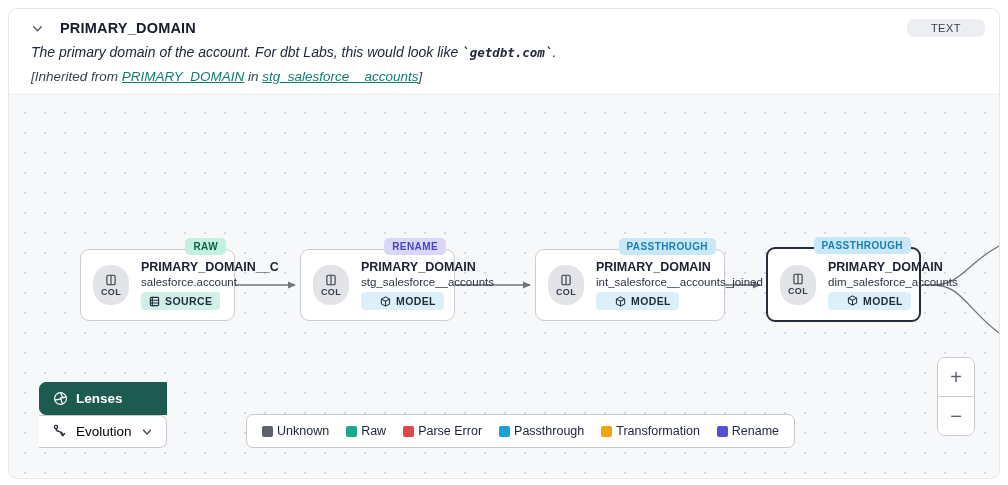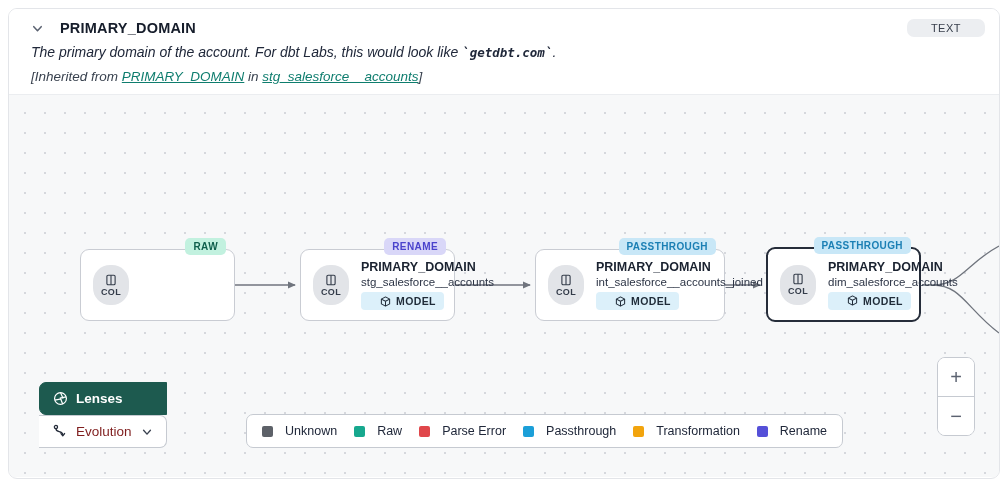--- a/index.html
+++ b/index.html
@@ -105,6 +105,19 @@
           </svg>
         <span>COL</span>
       </div>
+      <div class="node-main">
+        <span class="node-title">PRIMARY_DOMAIN__C</span>
+        <span class="node-sub">salesforce.account</span>
+        <span class="res-badge source">
+          <svg width="11" height="11" viewBox="0 0 12 12" fill="none" stroke="#1f2b38" stroke-width="1.2" stroke-linecap="round">
+              <rect x="1.5" y="1.5" width="9" height="9" rx="1"></rect>
+              <line x1="1.5" y1="4.6" x2="10.5" y2="4.6"></line>
+              <line x1="1.5" y1="7.7" x2="10.5" y2="7.7"></line>
+              <line x1="3.6" y1="1.5" x2="3.6" y2="10.5"></line>
+            </svg>
+          <span>SOURCE</span>
+        </span>
+      </div>
     </div>
 
     <div class="node" style="left:291px; top:154px;">

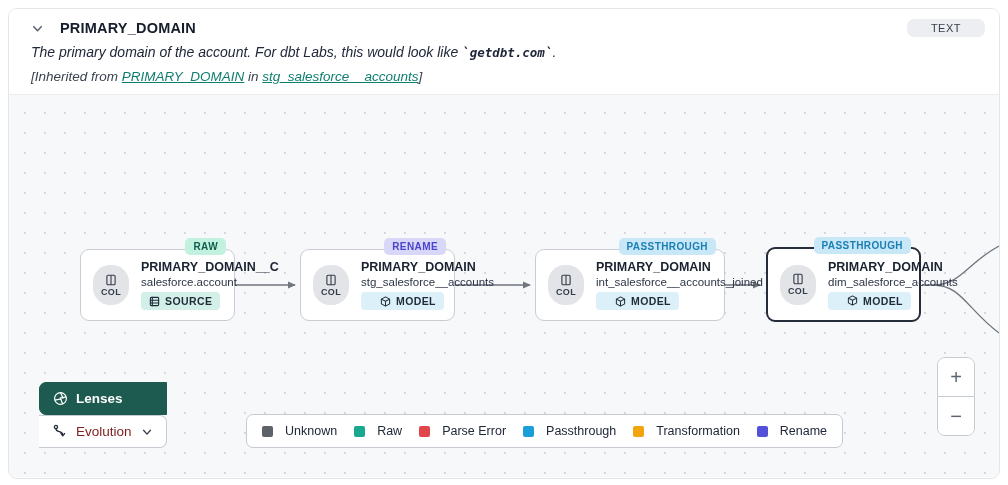--- a/index.html
+++ b/index.html
@@ -50,7 +50,7 @@
   
   .lenses-wrap { position:absolute; left:30px; bottom:29px; display:flex; z-index:5;flex-direction:column; }
   .lenses-btn { display:flex; align-items:center; gap:8px; background:#1d5a4f; color:#fff; font-size:13.5px; font-weight:600; border:1px solid #1d5a4f; border-radius:7px 0 0 7px; padding:8px 13px; cursor:pointer; font-family:inherit; }
-  .lens-select { display:flex; align-items:center; gap:9px; background:#fff; border:1px solid #c6cad1; border-left:none; border-radius:0 7px 7px 0; padding:8px 13px; font-size:13.5px; color:#7f1d1d; cursor:pointer; font-family:inherit; }
+  .lens-select { display:flex; align-items:center; gap:9px; background:#fff; border:1px solid #c6cad1; border-left:none; border-radius:0 7px 7px 0; padding:8px 13px; font-size:13.5px; color:#000000; cursor:pointer; font-family:inherit; }
 
   .legend { position:absolute; left:237px; bottom:29px; display:flex; align-items:center; gap:17px; background:#fff; border:1px solid #c6cad1; border-radius:7px; padding:9px 15px; z-index:5; }
   .legend-item { display:flex; align-items:center; gap:12px; font-size:12.5px; color:#20283a; }

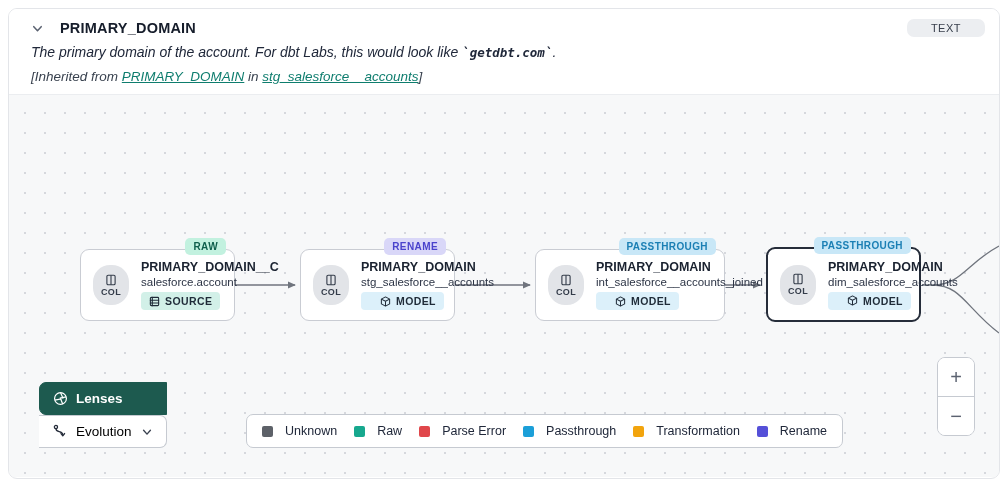--- a/index.html
+++ b/index.html
@@ -53,7 +53,7 @@
   .lens-select { display:flex; align-items:center; gap:9px; background:#fff; border:1px solid #c6cad1; border-left:none; border-radius:0 7px 7px 0; padding:8px 13px; font-size:13.5px; color:#000000; cursor:pointer; font-family:inherit; }
 
   .legend { position:absolute; left:237px; bottom:29px; display:flex; align-items:center; gap:17px; background:#fff; border:1px solid #c6cad1; border-radius:7px; padding:9px 15px; z-index:5; }
-  .legend-item { display:flex; align-items:center; gap:12px; font-size:12.5px; color:#20283a; }
+  .legend-item { display:flex; align-items:center; gap:4px; font-size:12.5px; color:#20283a; }
   .legend-item .sw { width:11px; height:11px; border-radius:2px; flex:0 0 auto; }
 
   .zoom-ctrl { position:absolute; right:24px; bottom:41px; width:38px; background:#fff; border:1px solid #c6cad1; border-radius:8px; overflow:hidden; z-index:5; }

